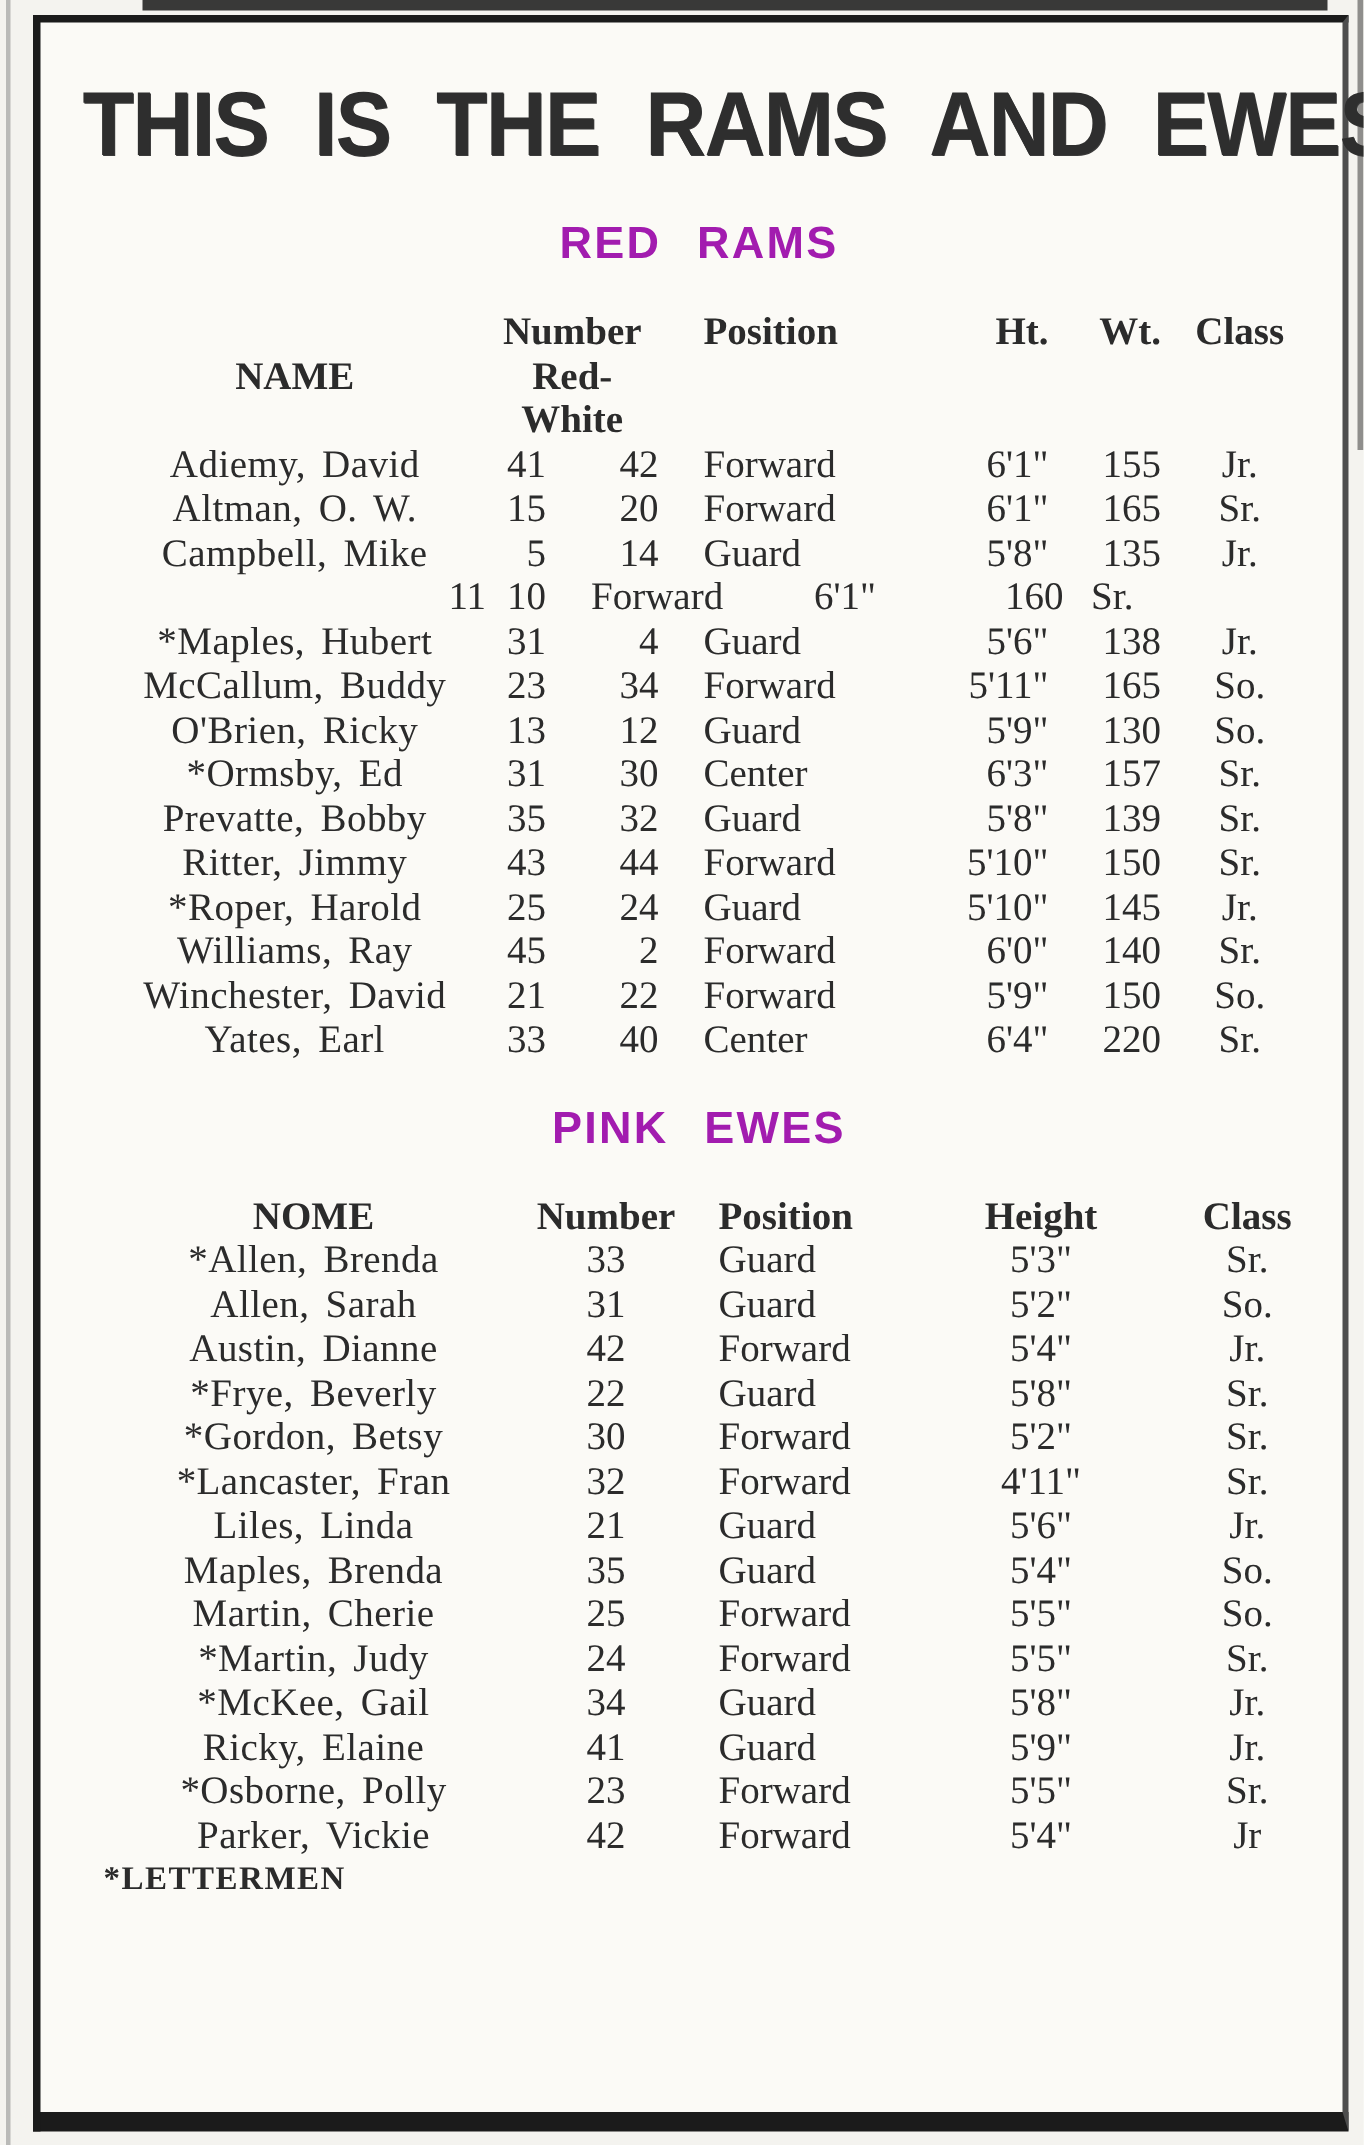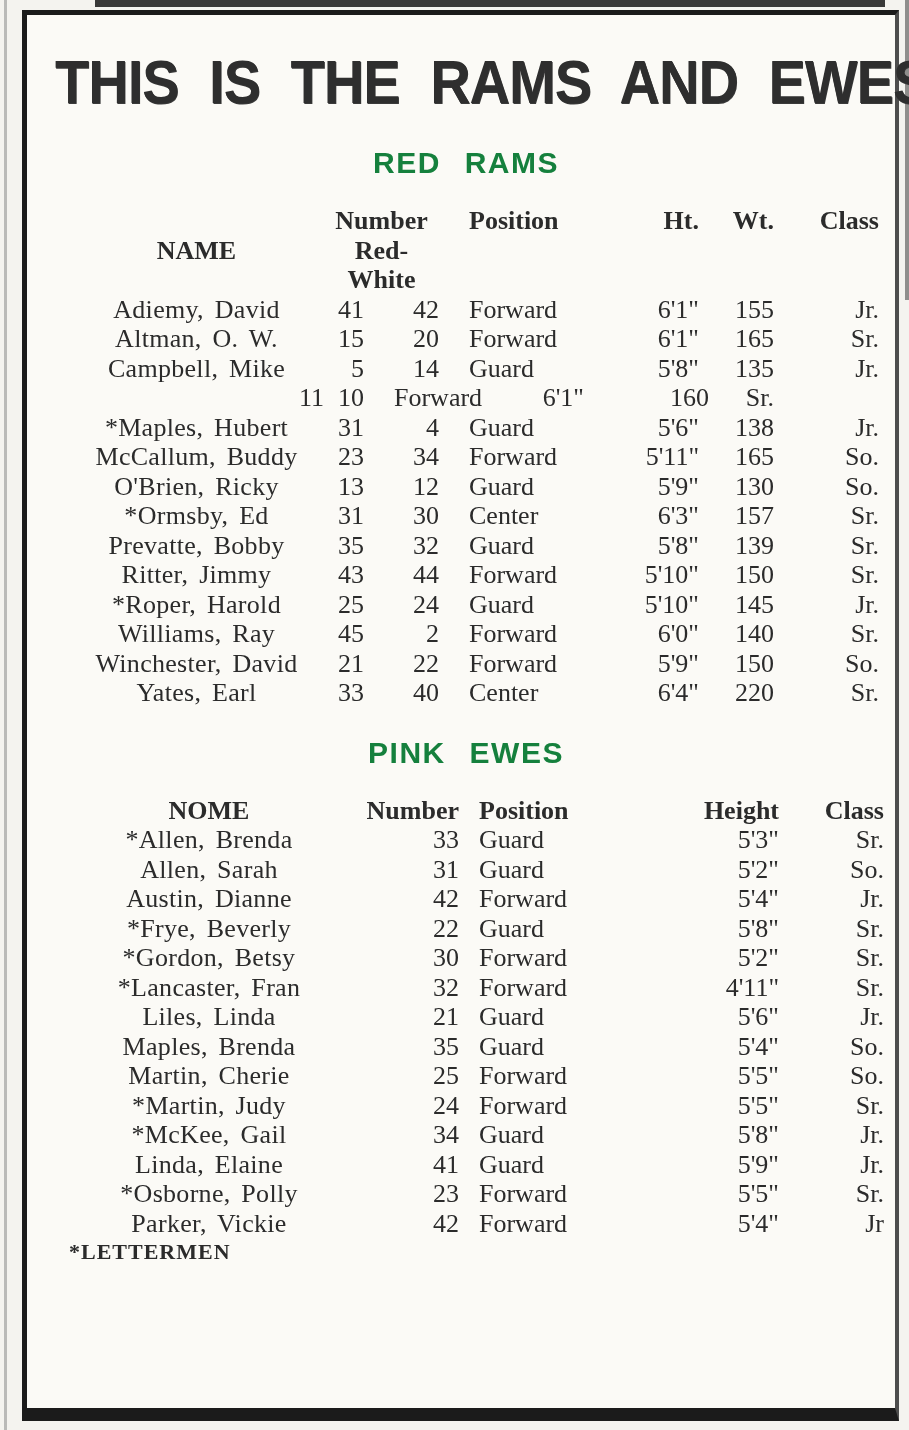--- a/index.html
+++ b/index.html
@@ -57,7 +57,7 @@
     font-size:30px;
     letter-spacing:1.5px;
     word-spacing:14px;
-    color:#15803d;
+    color:#a21caf;
   }
 
   .tbl{margin:26px 0 0 14px;font-size:26px;line-height:29.5px;}

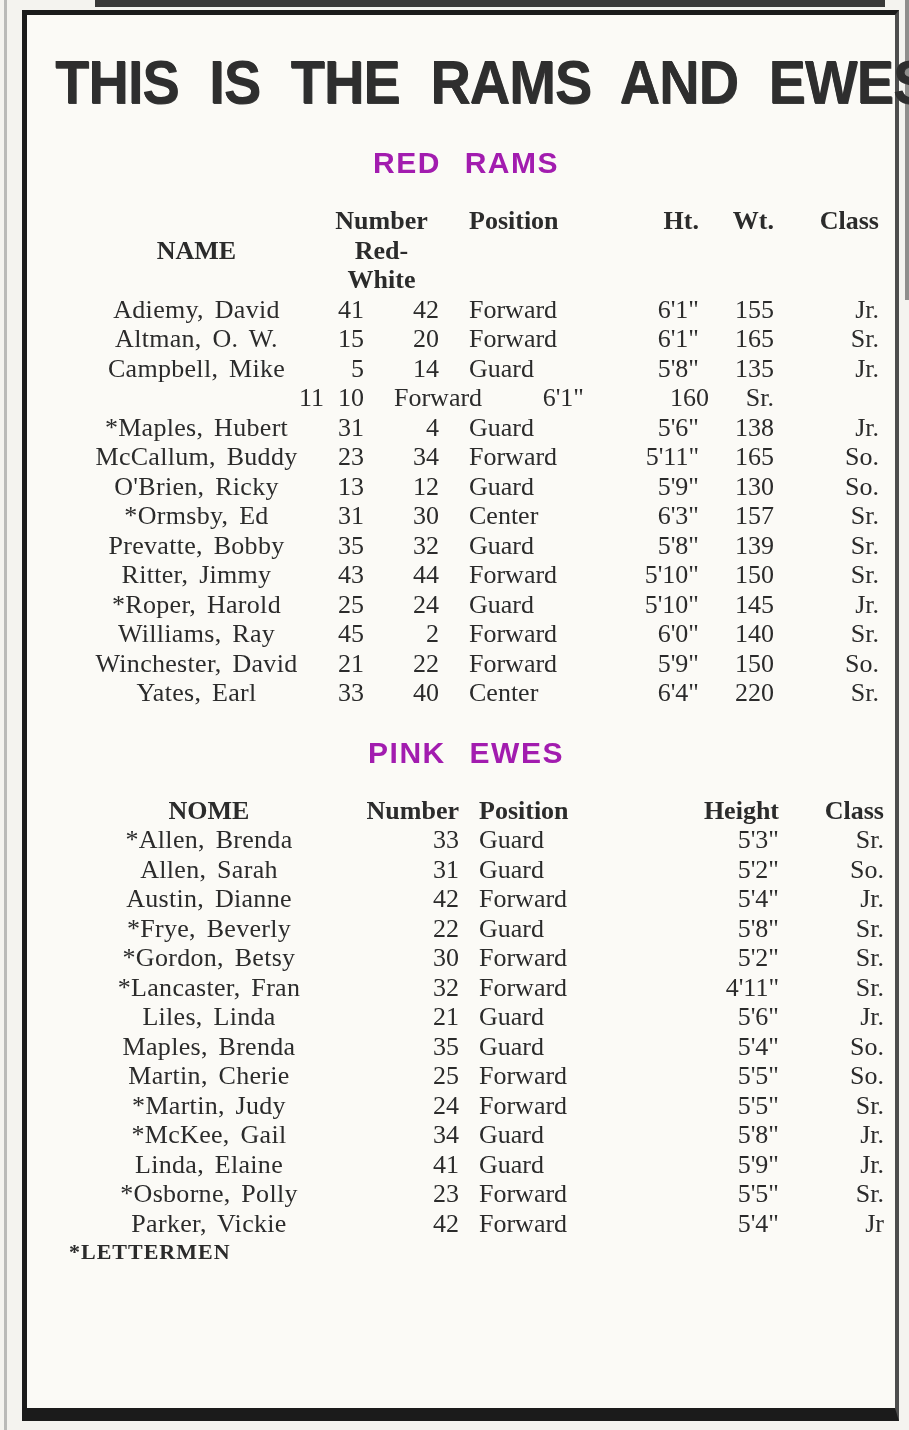--- a/index.html
+++ b/index.html
@@ -66,7 +66,7 @@
   .tbl .hdr{font-weight:700;}
   .c-left{text-align:center;}
   .c-right{text-align:right;}
-  .c-center{text-align:right;}
+  .c-center{text-align:center;}
   .c-pos{text-align:left;padding-left:30px;}
   .c-pos-e{text-align:left;padding-left:20px;}
   .c-ht{text-align:right;padding-right:10px;}

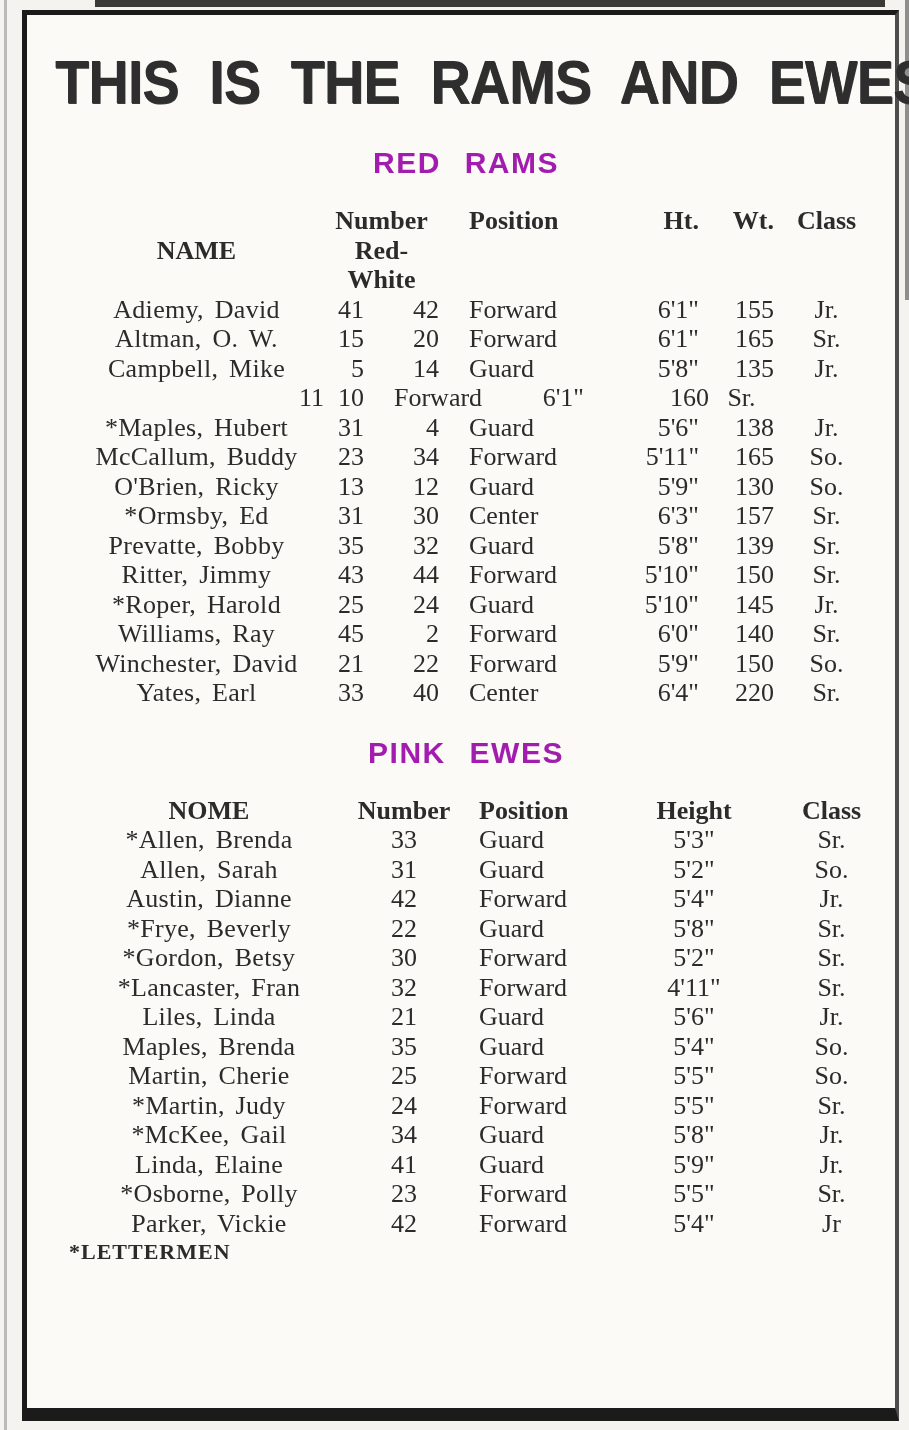--- a/index.html
+++ b/index.html
@@ -349,7 +349,7 @@
         </div>
 
         <div class="ewes-grid">
-          <div class="c-left name">Linda,  Elaine</div>
+          <div class="c-left name">Ricky,  Elaine</div>
           <div class="c-center">41</div>
           <div class="c-pos-e">Guard</div>
           <div class="c-center">5'9"</div>

